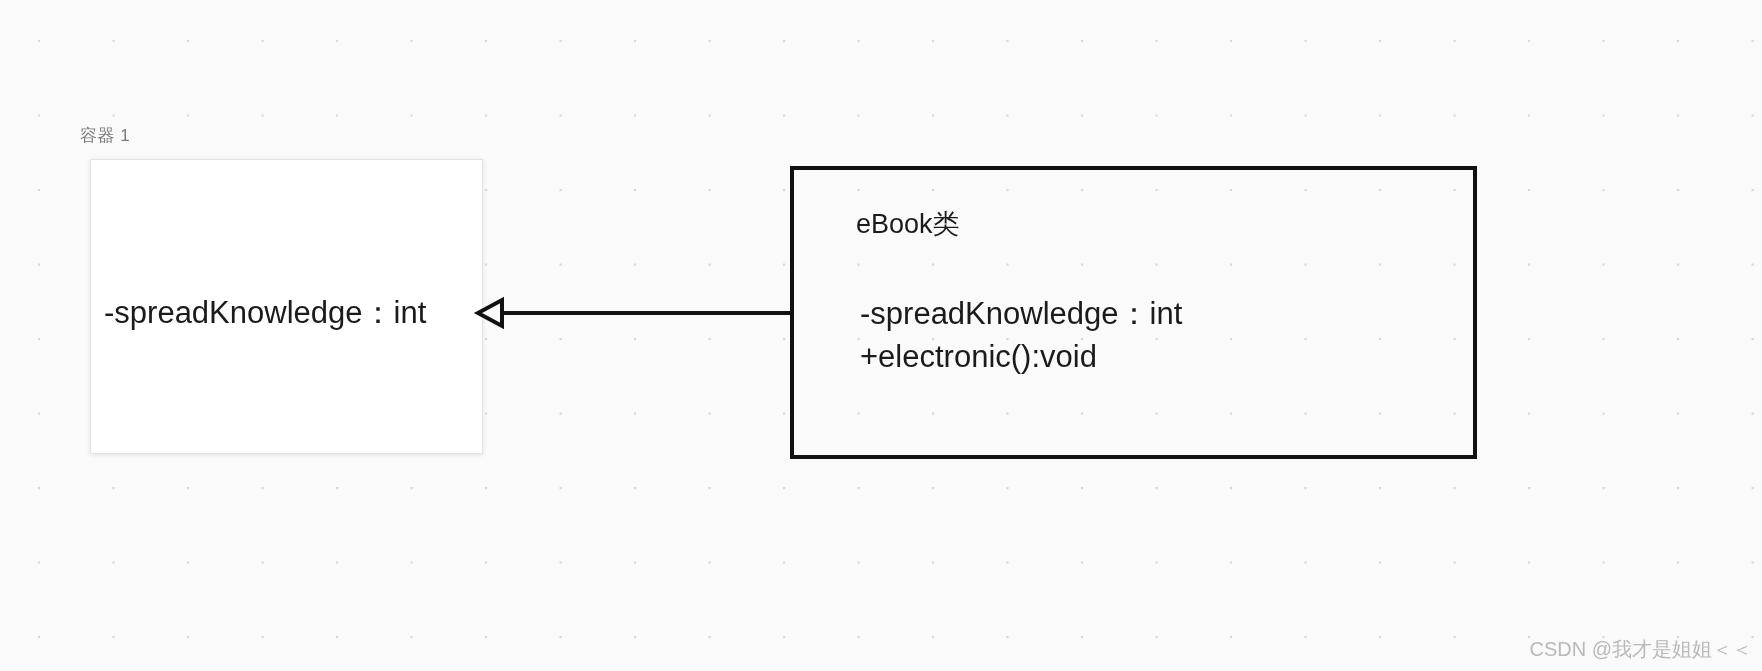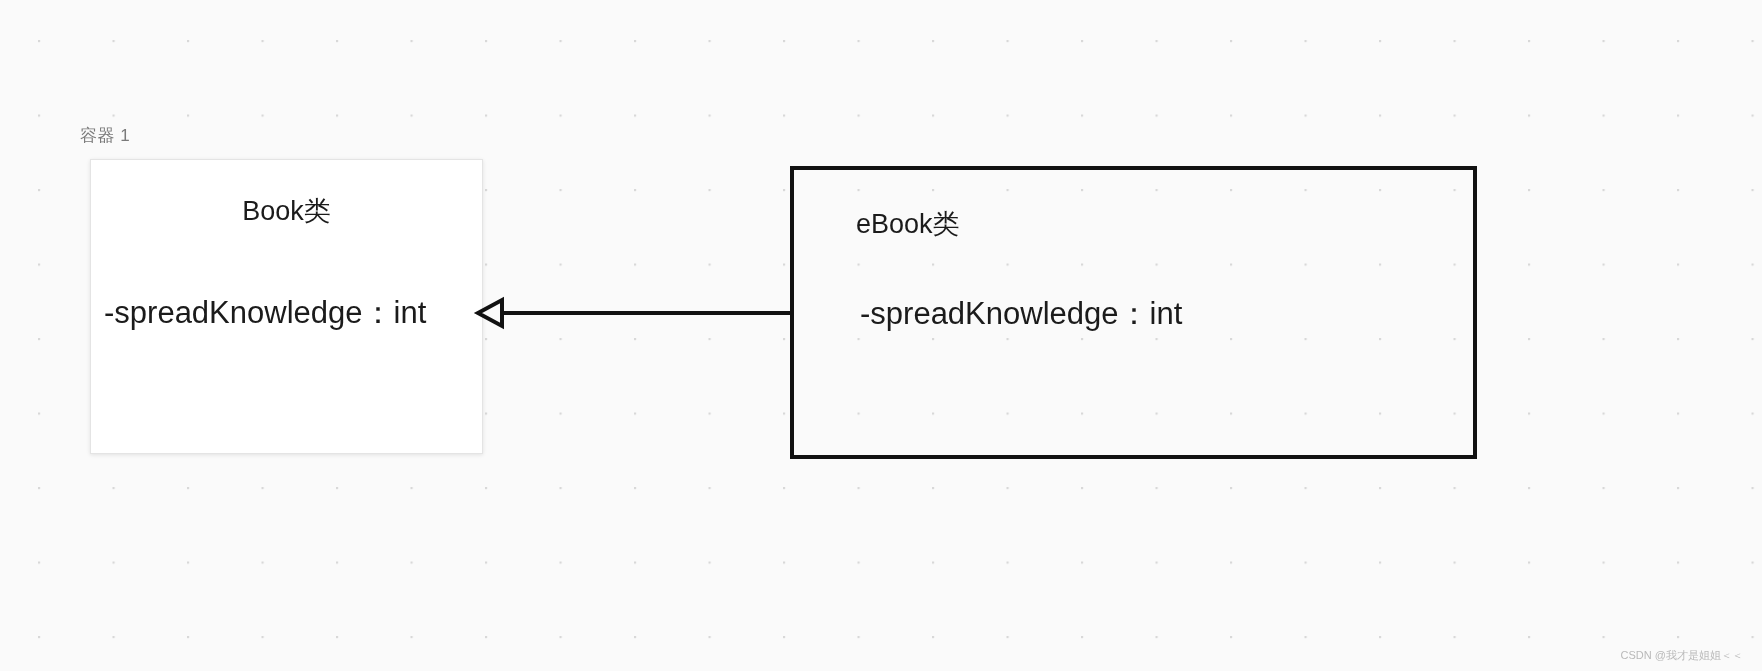--- a/index.html
+++ b/index.html
@@ -133,7 +133,6 @@
   <div class="group-frame"></div>
 
   <div class="class-box left">
-    <div class="class-title">Book类</div>
     <div class="members">-spreadKnowledge：int</div>
   </div>
 

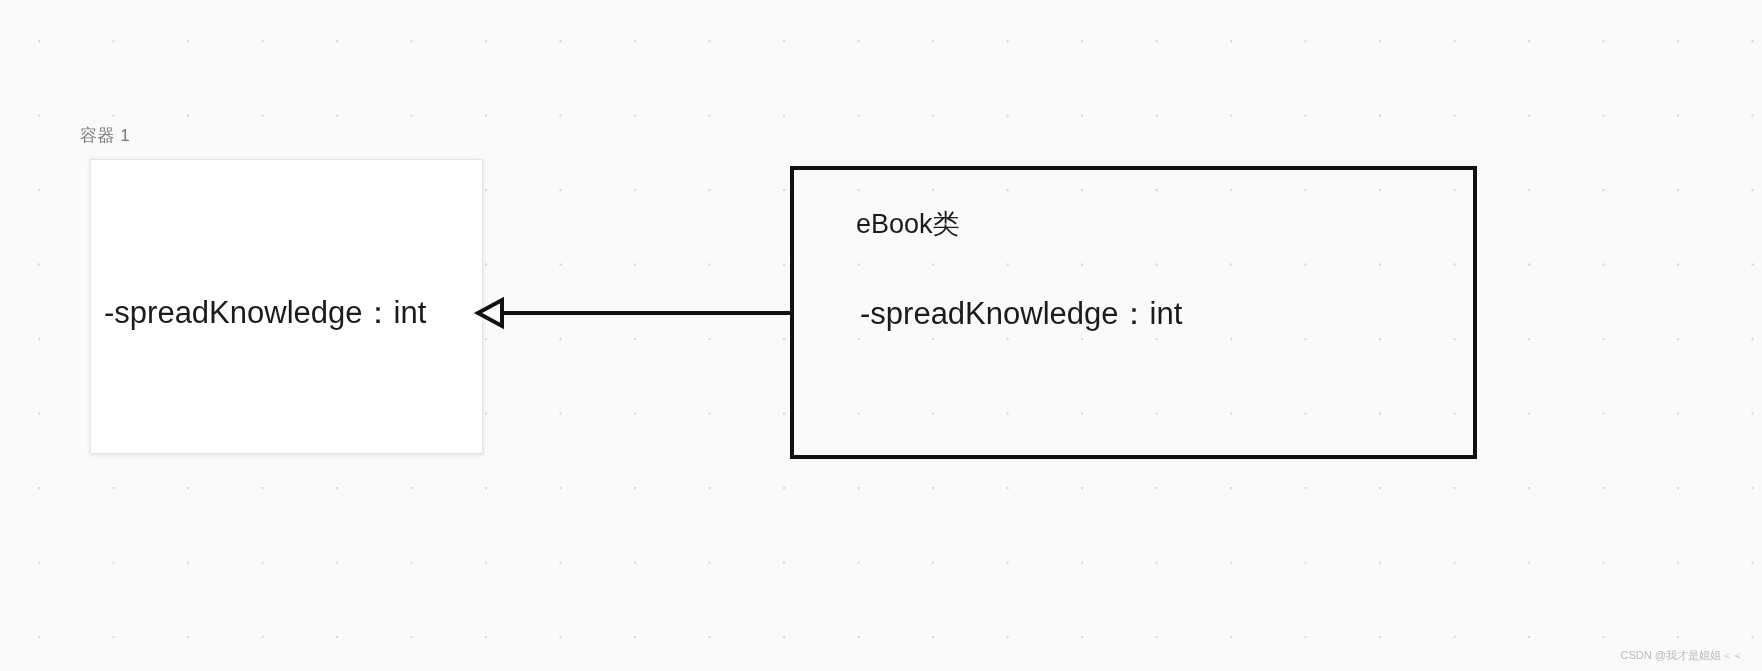--- a/index.html
+++ b/index.html
@@ -140,6 +140,7 @@
     <div class="class-title">eBook类</div>
     <div class="members">
       <div>-spreadKnowledge：int</div>
+      <div>+electronic():void</div>
     </div>
   </div>
 

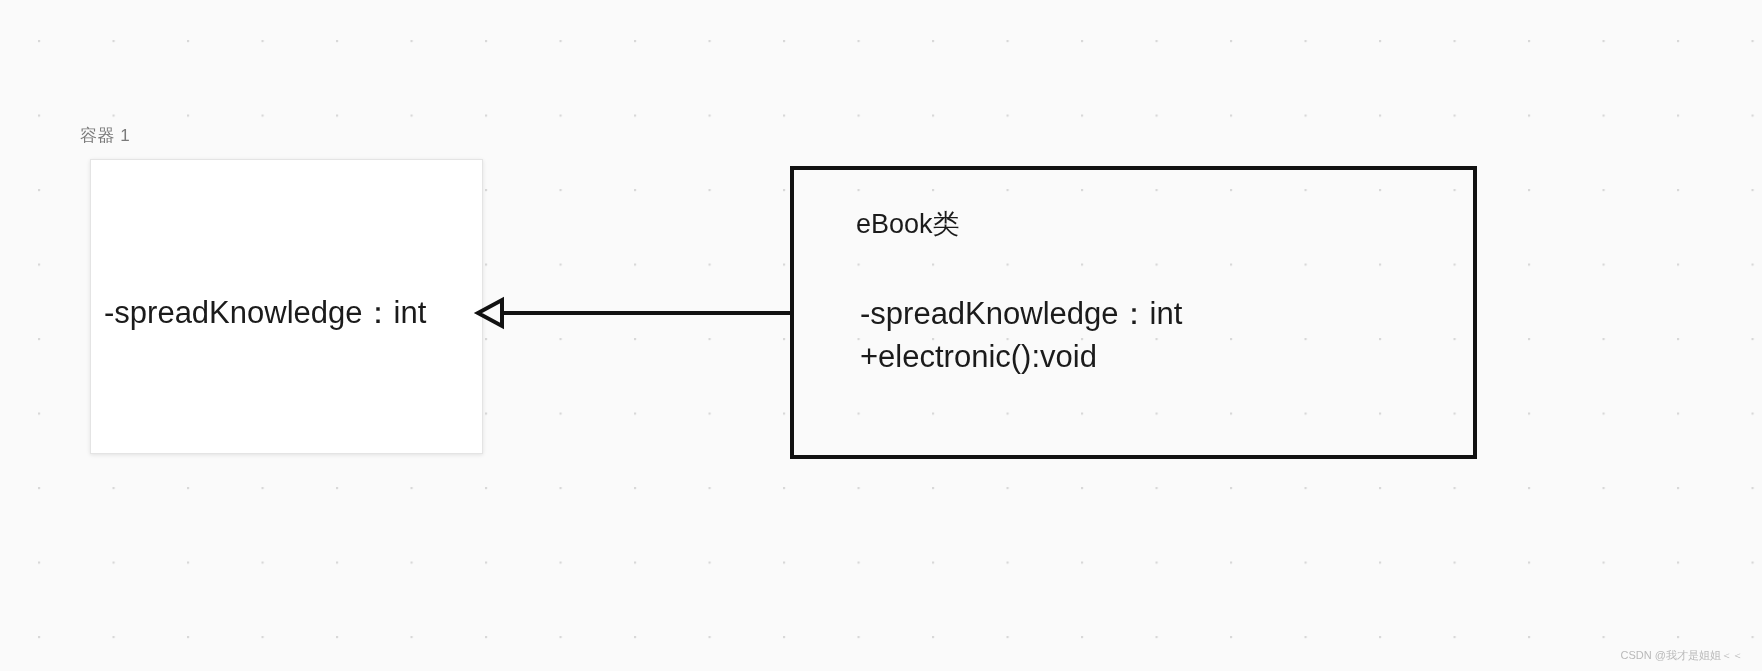--- a/index.html
+++ b/index.html
@@ -116,9 +116,9 @@
   
   .watermark {
     position: absolute;
-    right: 19px;
+    right: 10px;
     bottom: 8px;
-    font-size: 11px;
+    font-size: 20px;
     color: #b9b9b9;
     white-space: nowrap;
   }

